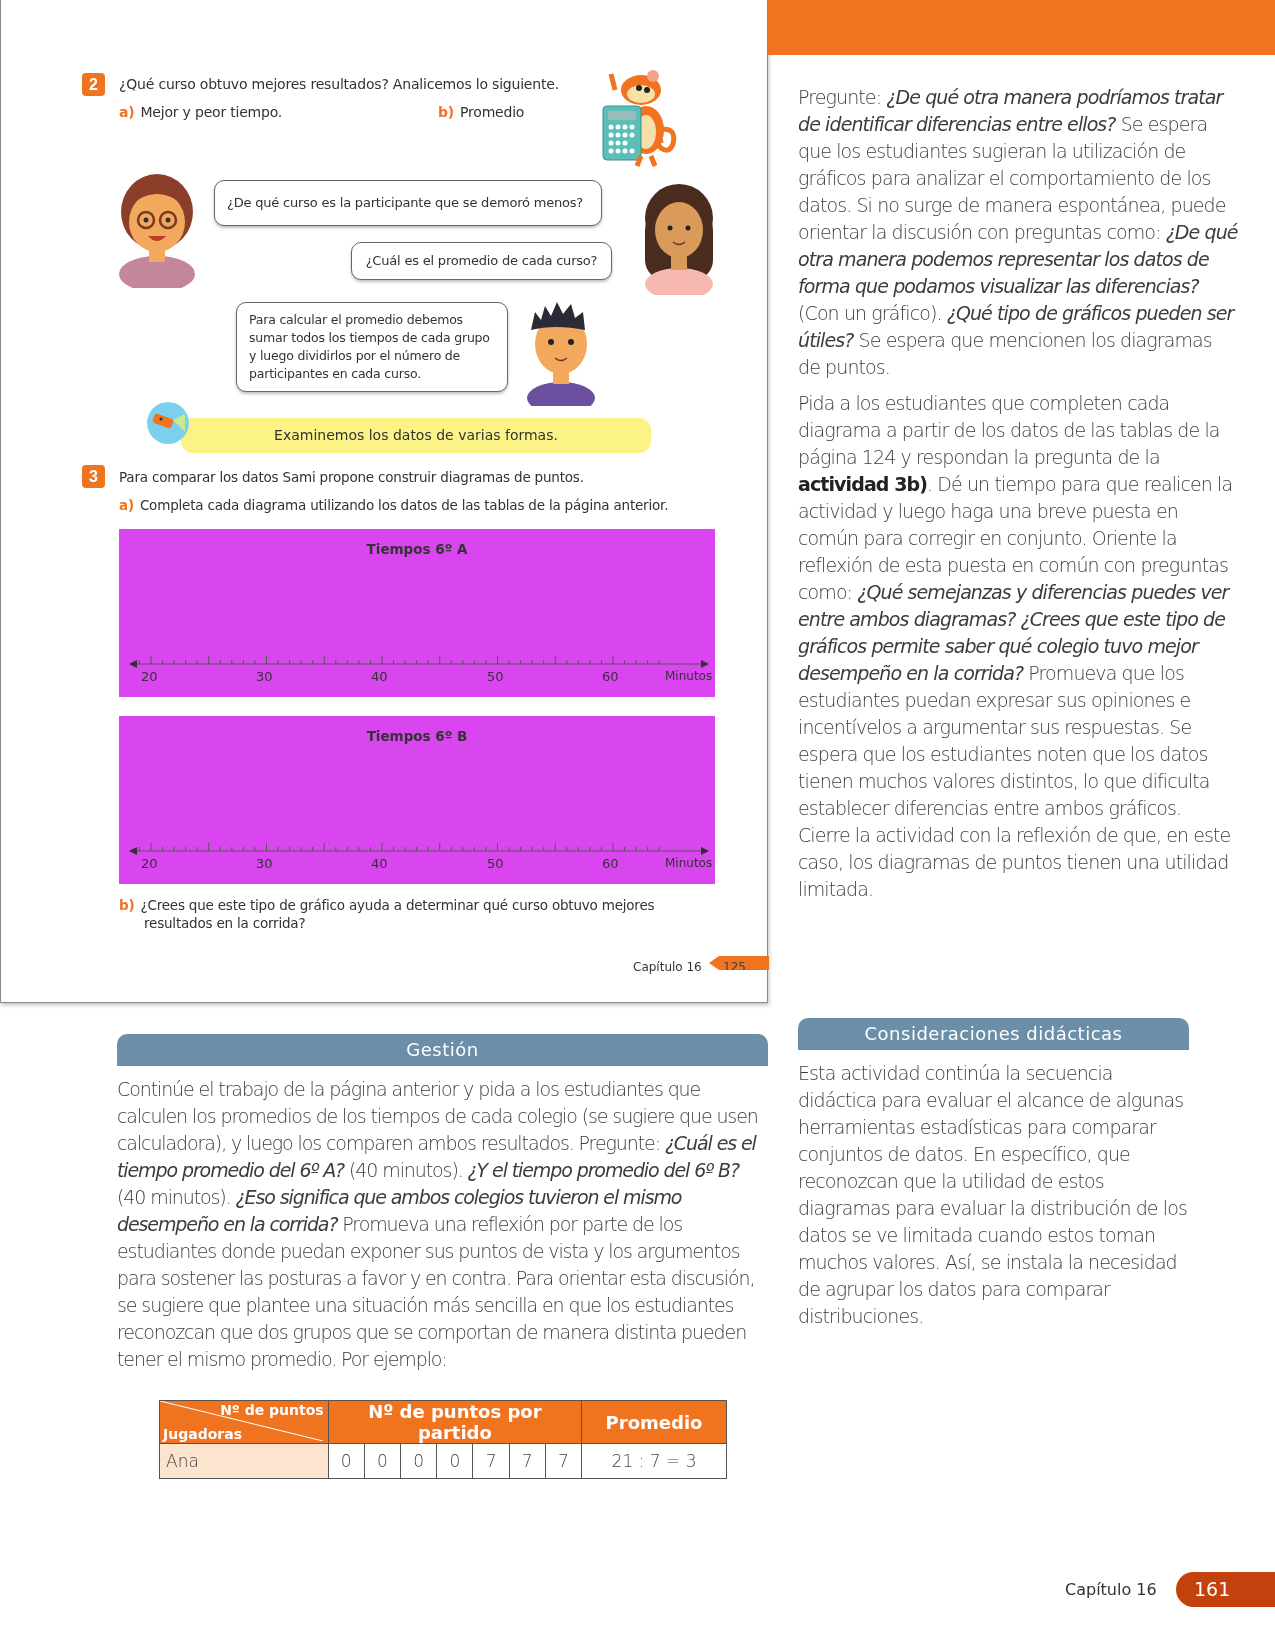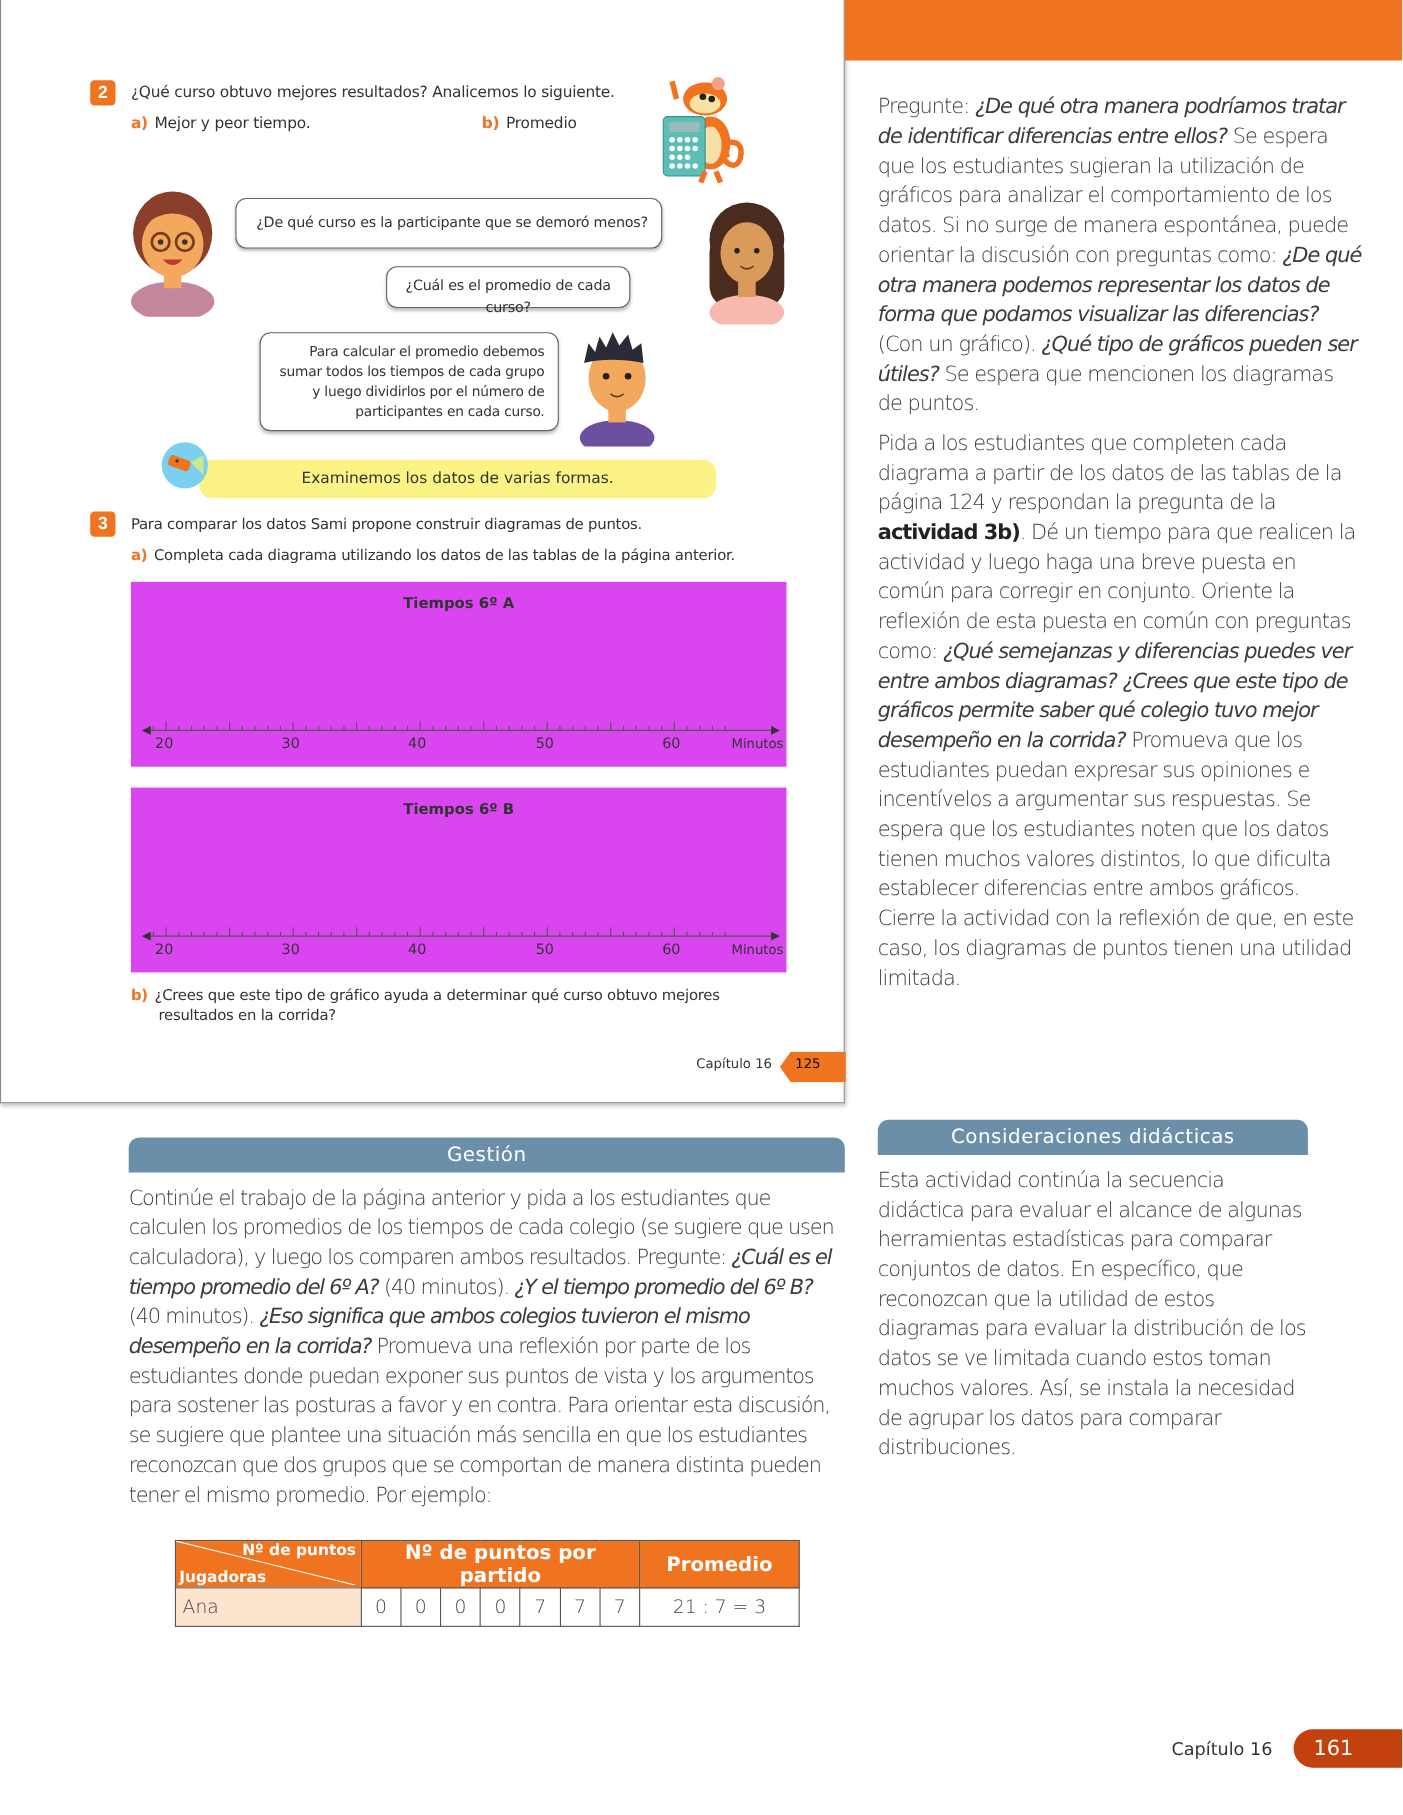--- a/index.html
+++ b/index.html
@@ -23,7 +23,7 @@
   .bubble {
     position: absolute; border: 1px solid #666; border-radius: 10px; background: #fff;
     box-shadow: 0 2px 3px rgba(0,0,0,0.25); font-size: 13px; color: #333; padding: 8px 12px;
-    font-family: "DejaVu Sans", sans-serif; letter-spacing: -0.2px; text-align: right;
+    font-family: "DejaVu Sans", sans-serif; letter-spacing: -0.2px;
   }
 
   .avatar { position: absolute; }

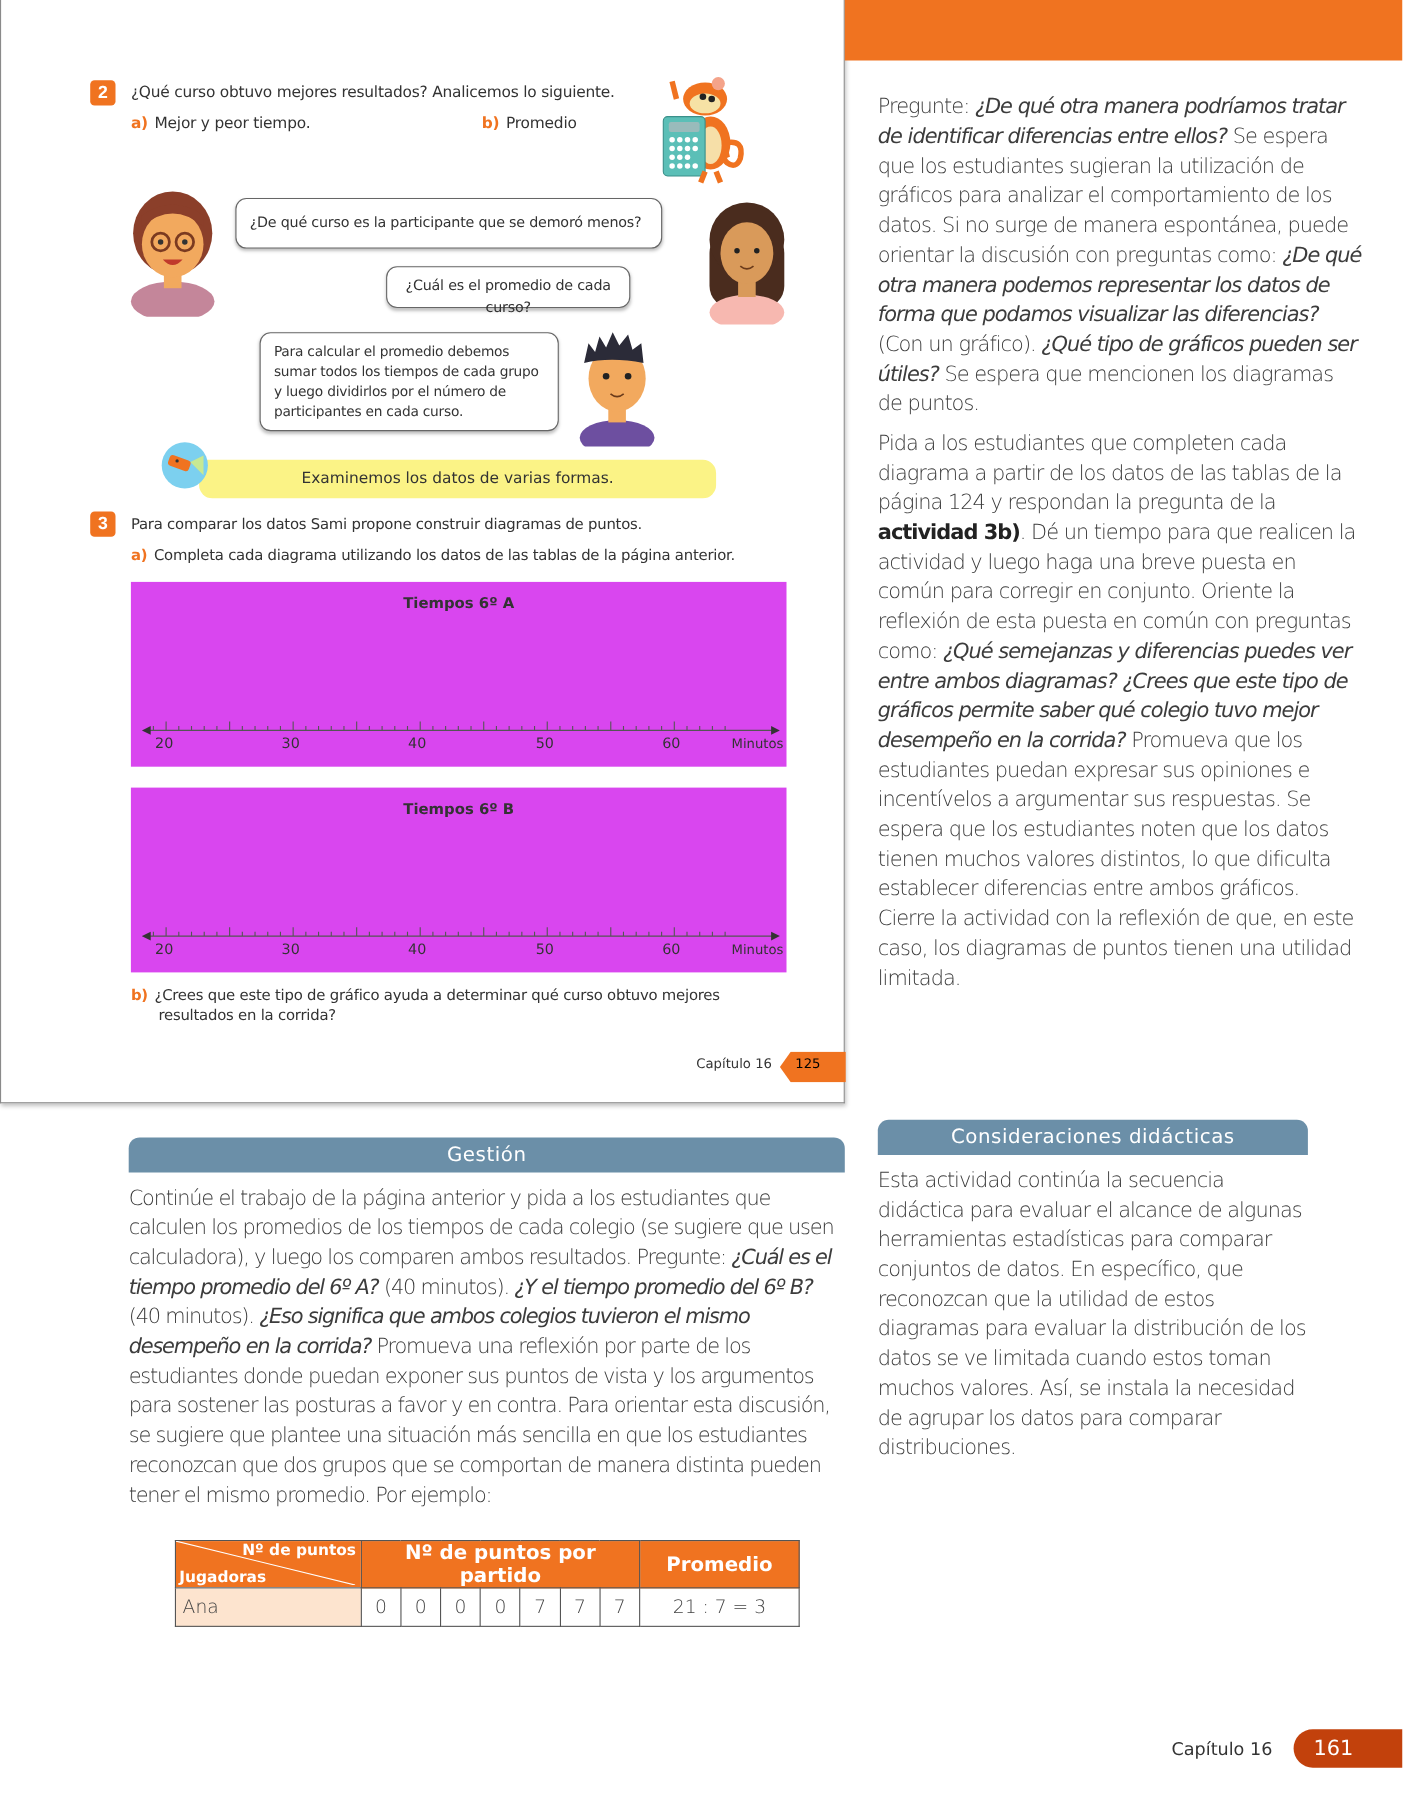--- a/index.html
+++ b/index.html
@@ -169,7 +169,7 @@
   <div class="bubble" style="left:213px; top:180px; width:388px; height:46px; line-height:28px;">
     <span>¿De qué curso es la participante que se demoró menos?</span>
   </div>
-  <div class="bubble" style="left:350px; top:242px; width:222px; height:38px; line-height:20px; text-align:center;">
+  <div class="bubble" style="left:350px; top:242px; width:261px; height:38px; line-height:20px; text-align:center;">
     <span>¿Cuál es el promedio de cada curso?</span>
   </div>
   <div class="bubble" style="left:235px; top:302px; width:272px; height:90px; line-height:18px; font-size:12.5px;">

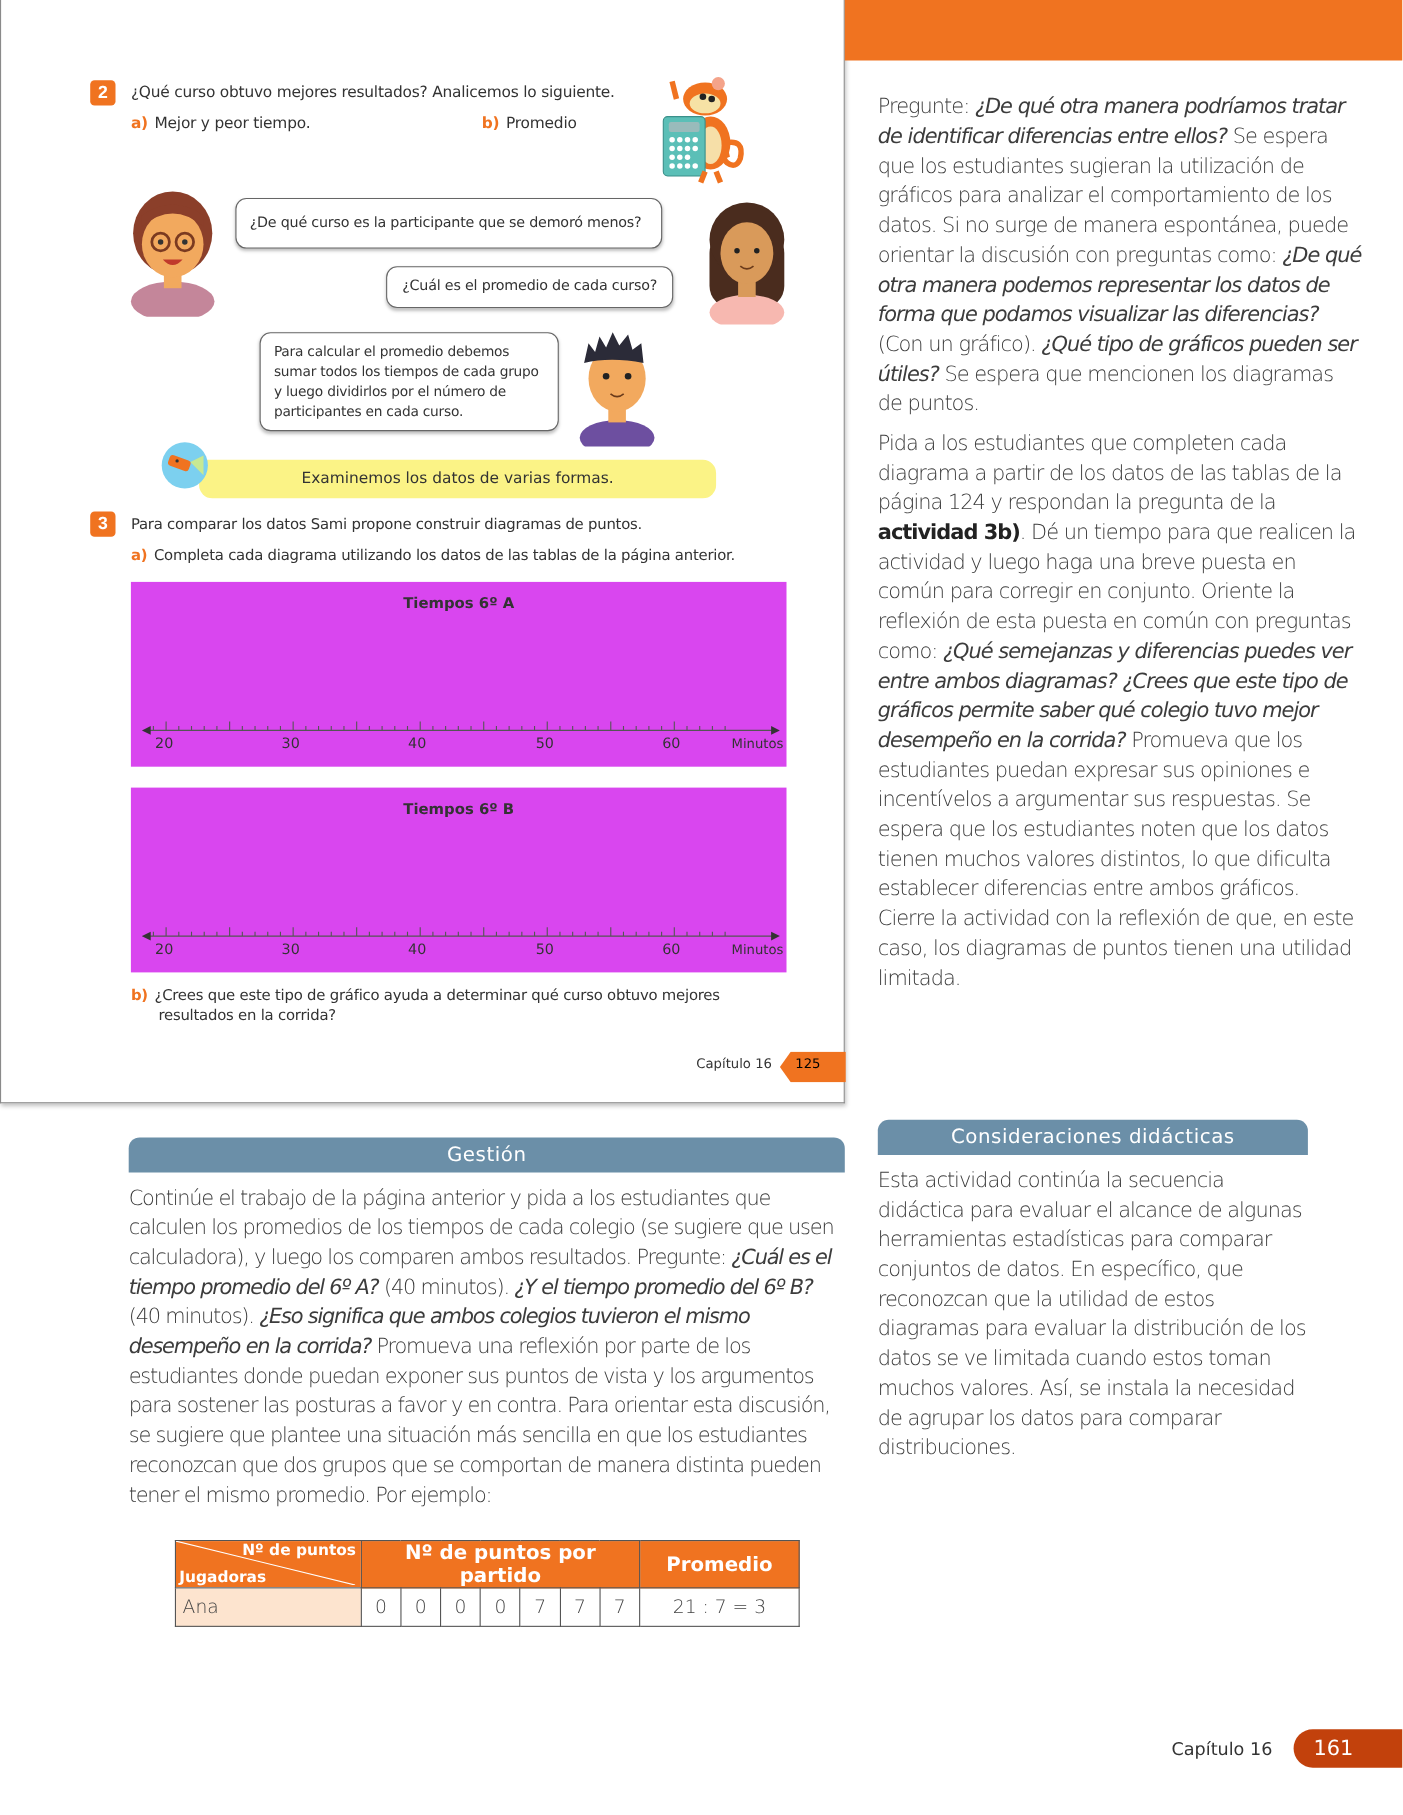--- a/index.html
+++ b/index.html
@@ -45,7 +45,7 @@
 
   .footer-small { position: absolute; font-size: 12px; color: #333; }
   .page-tab-small {
-    position: absolute; height: 28px; background: #f07320; color: #000000; font-size: 12px;
+    position: absolute; height: 14px; background: #f07320; color: #404040; font-size: 12px;
     line-height: 22px; padding-left: 14px;
     clip-path: polygon(10px 0, 100% 0, 100% 100%, 10px 100%, 0 50%);
   }

